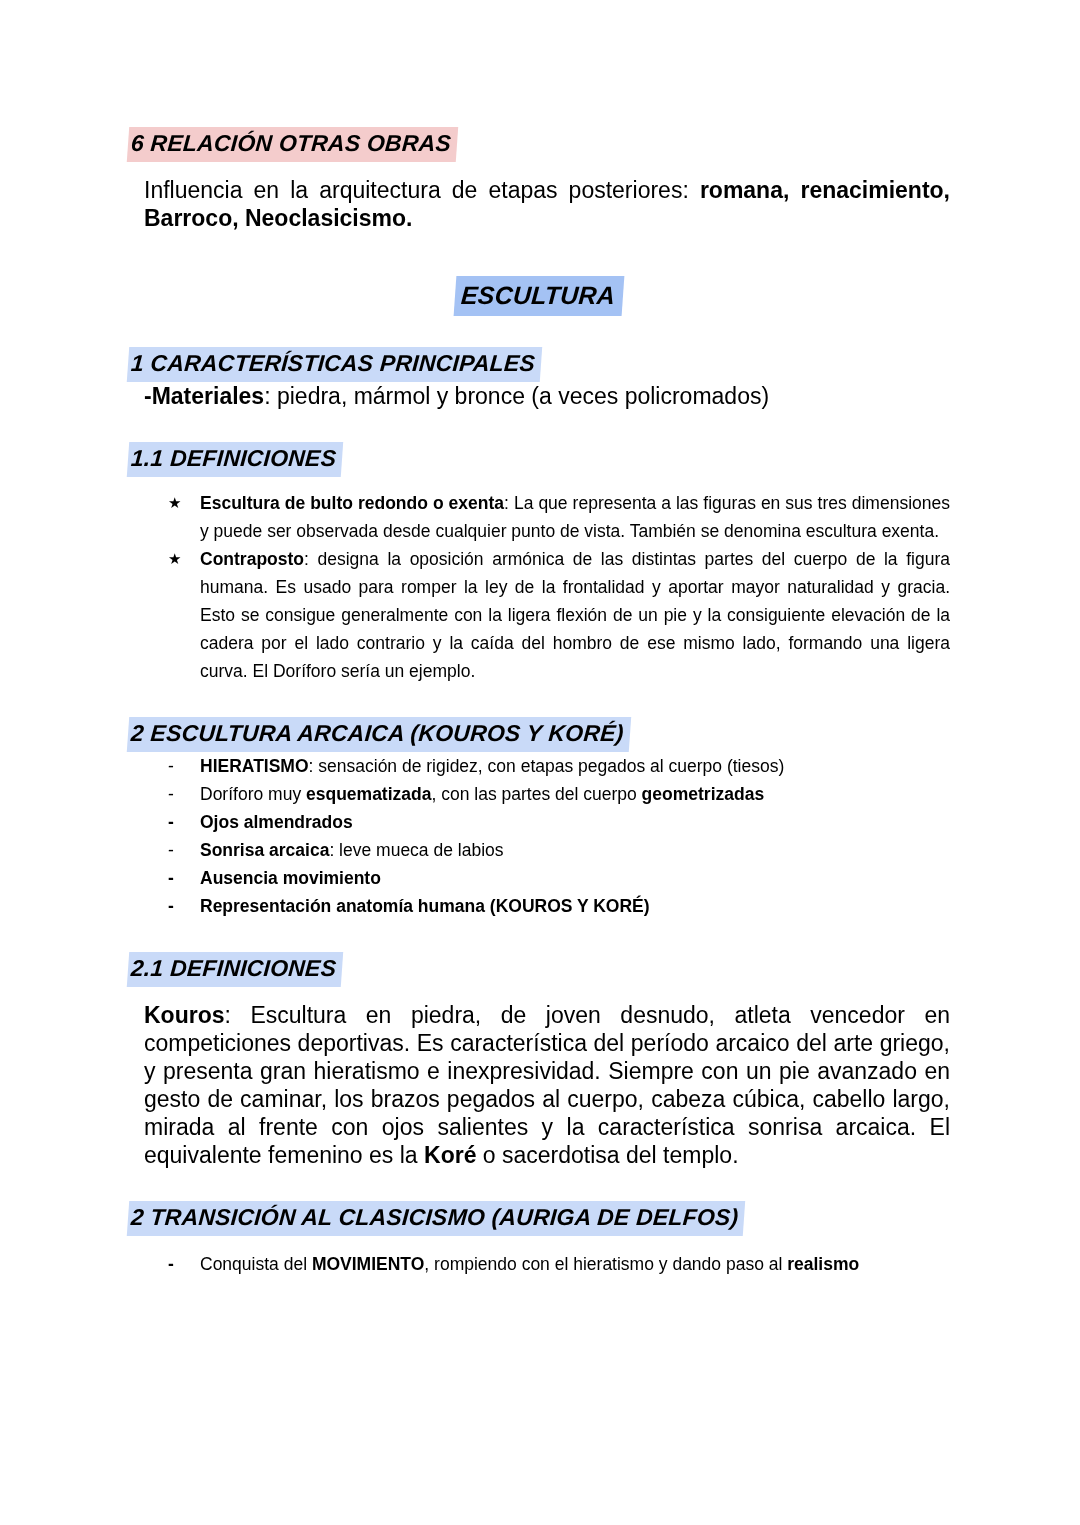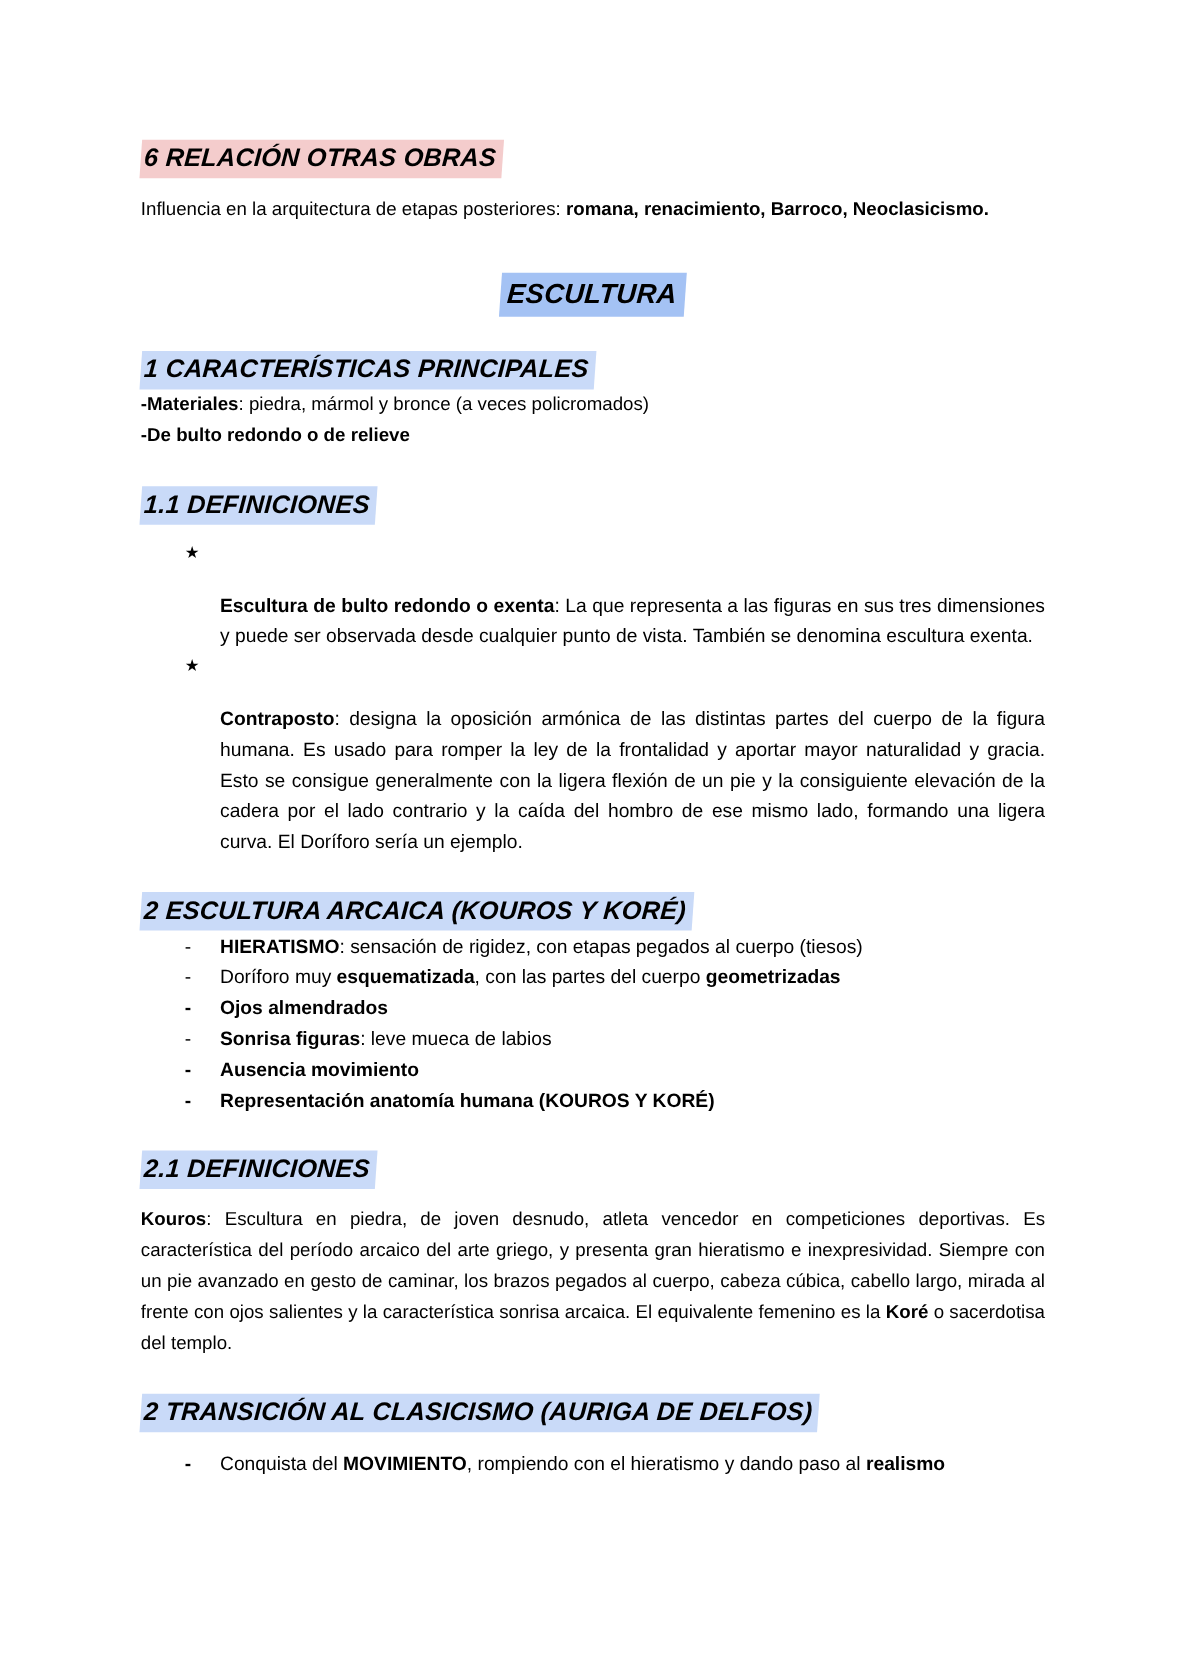--- a/index.html
+++ b/index.html
@@ -37,9 +37,9 @@
   .mt-lg { margin-top: 44px; }
 
   .body {
-    font-size: 17px;
+    font-size: 23px;
     line-height: 28px;
-    margin: 14px 0 0 0;
+    margin: 14px 0 0 16px;
   }
   .just { text-align: justify; }
   b { font-weight: bold; text-align: right; }

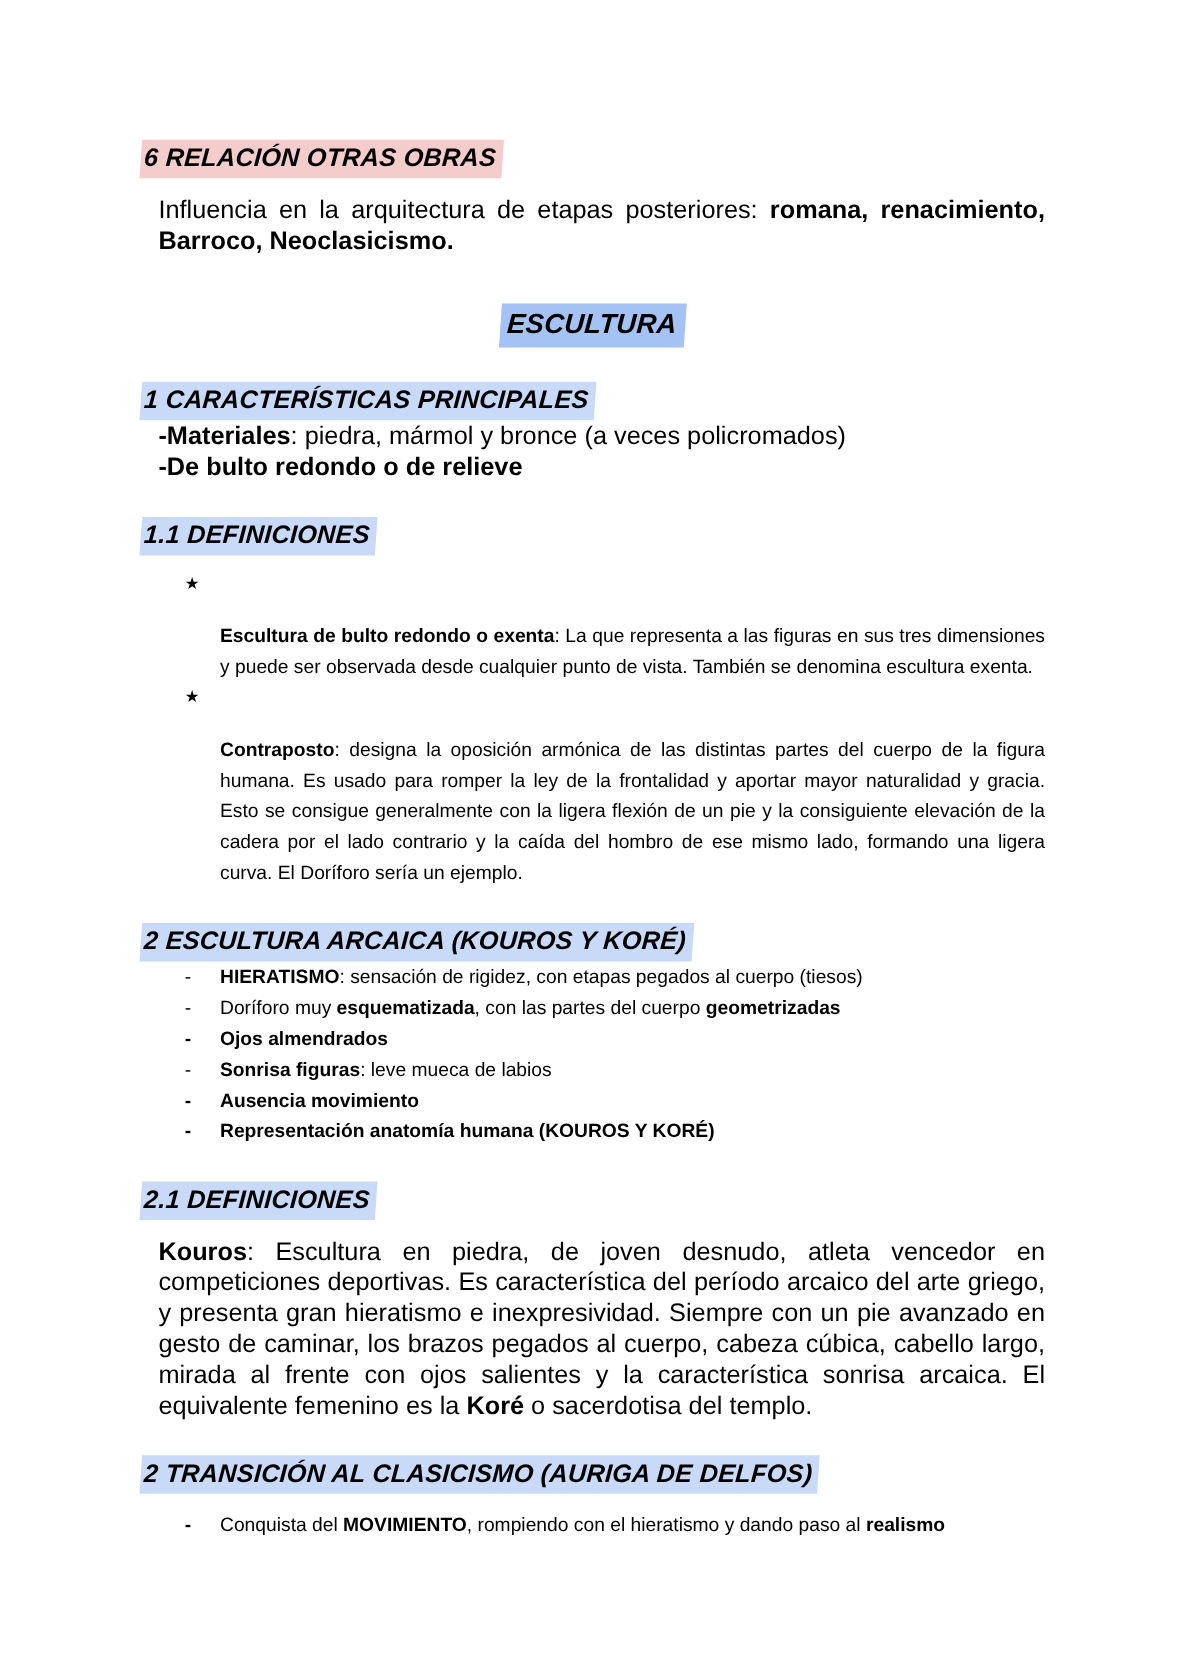--- a/index.html
+++ b/index.html
@@ -85,7 +85,6 @@
 
   <div>
     <p class="body" style="margin-top:0"><b>-Materiales</b><span>: piedra, mármol y bronce (a veces policromados)</span></p>
-    <p class="body" style="margin-top:0"><b>-De bulto redondo o de relieve</b></p>
   </div>
 
   <div class="hblock mt-md">

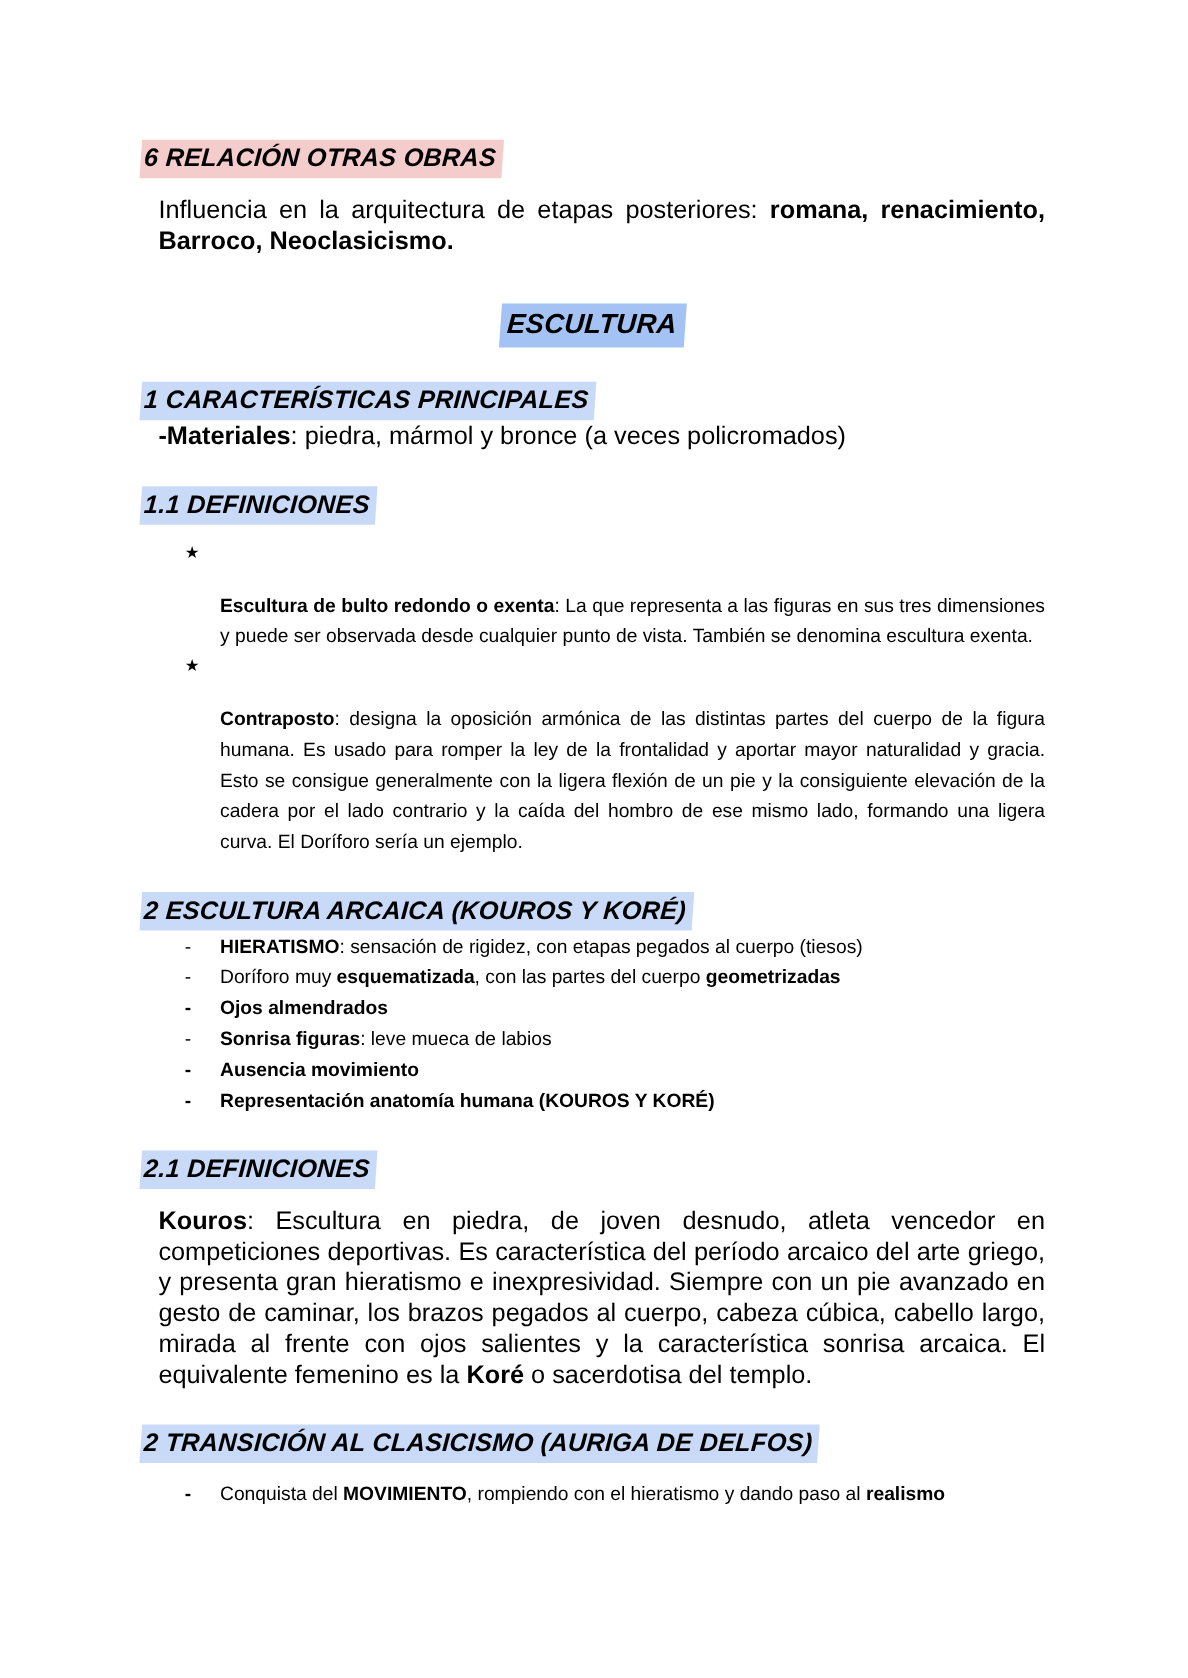--- a/index.html
+++ b/index.html
@@ -62,7 +62,7 @@
   ul.blist .marker.bold { font-weight: bold; }
   ul.blist .star { font-size: 15px; line-height: 28px; }
   ul.blist .li-text { flex: 1 1 auto; }
-  ul.blist .li-text.just { text-align: justify; margin-top: 47px; }
+  ul.blist .li-text.just { text-align: justify; }
 </style>
 </head>
 <body>

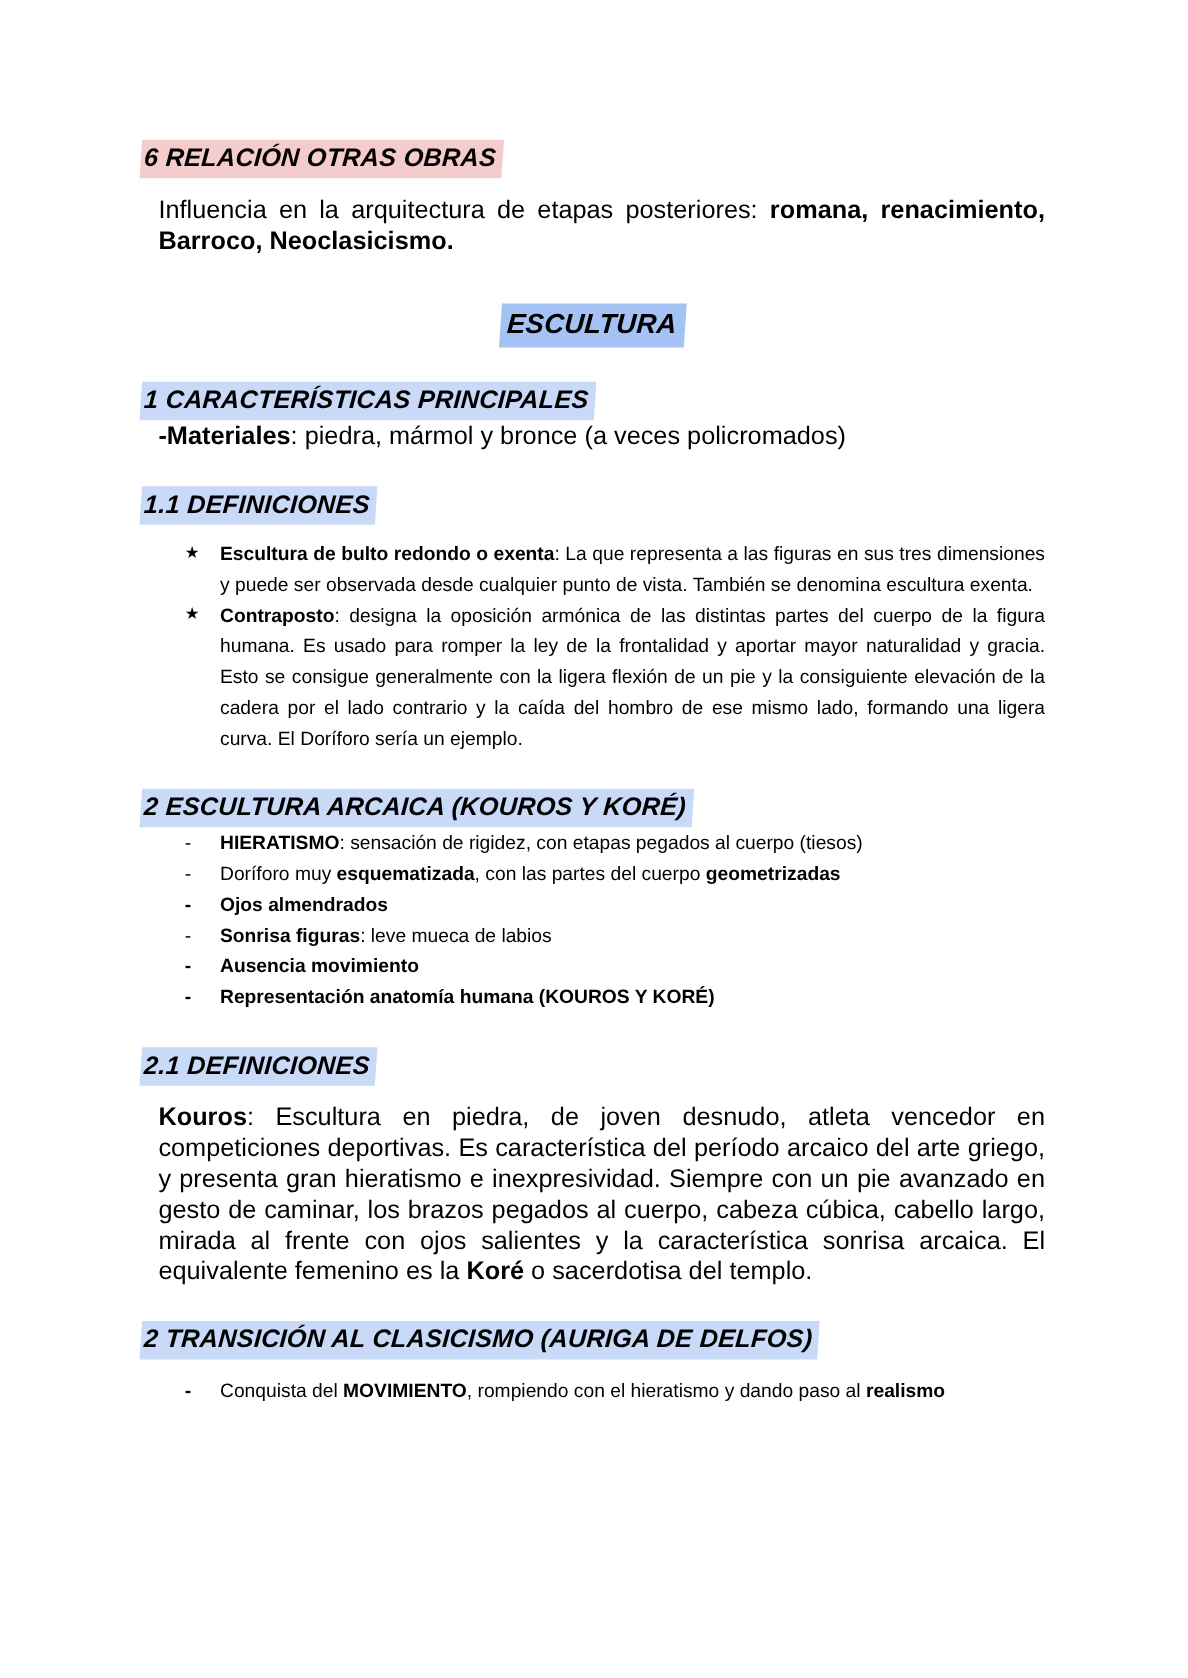--- a/index.html
+++ b/index.html
@@ -122,7 +122,7 @@
     </li>
     <li>
       <span class="marker">-</span>
-      <span class="li-text"><b>Sonrisa figuras</b><span>: leve mueca de labios</span></span>
+      <span class="li-text"><b>Sonrisa arcaica</b><span>: leve mueca de labios</span></span>
     </li>
     <li>
       <span class="marker bold">-</span>

